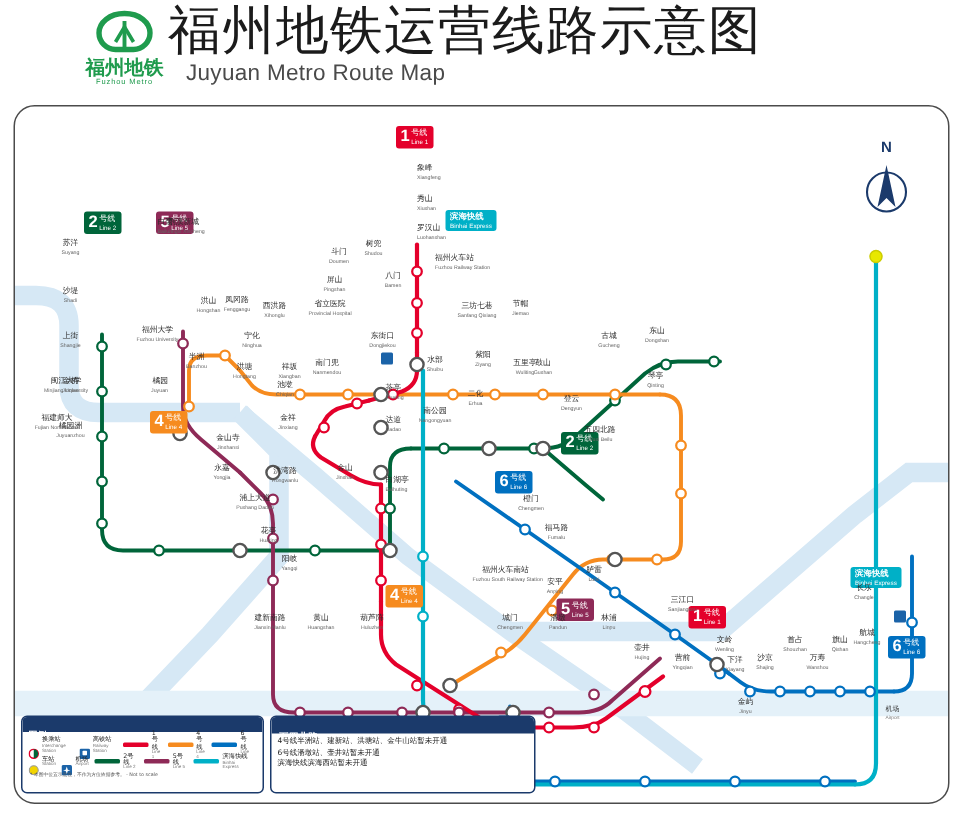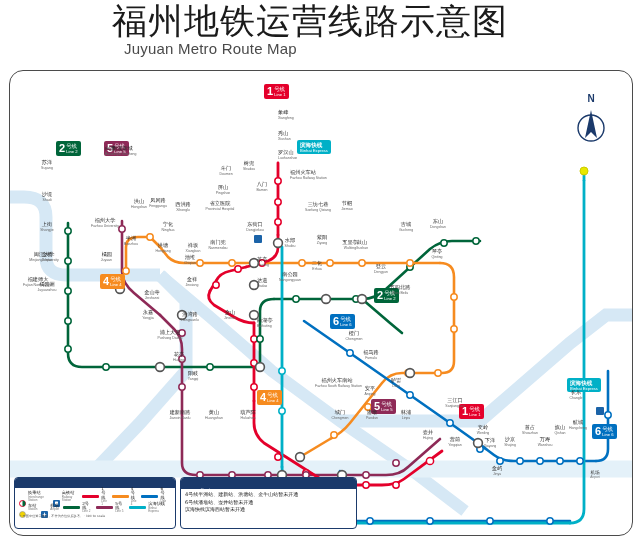--- a/index.html
+++ b/index.html
@@ -80,6 +80,15 @@
 <div id="root">
 
   <div class="header">
+    <div class="logo-wrap">
+      <svg class="logo-mark" viewBox="0 0 52 32">
+        <path d="M26 3 C16 3 9 9 9 16 C9 22 14 27 20 27 L32 27 C38 27 43 22 43 16 C43 9 36 3 26 3 Z" fill="none" stroke="#1f9b4d" stroke-width="3.6"></path>
+        <path d="M26 8 L26 27" stroke="#1f9b4d" stroke-width="2.6" fill="none"></path>
+        <path d="M26 12 L20 22 M26 12 L32 22" stroke="#1f9b4d" stroke-width="2.4" fill="none"></path>
+      </svg>
+      <div class="logo-cn">福州地铁</div>
+      <div class="logo-en">Fuzhou Metro</div>
+    </div>
     <div class="title-cn">福州地铁运营线路示意图</div>
     <div class="title-en">Juyuan Metro Route Map</div>
   </div>

